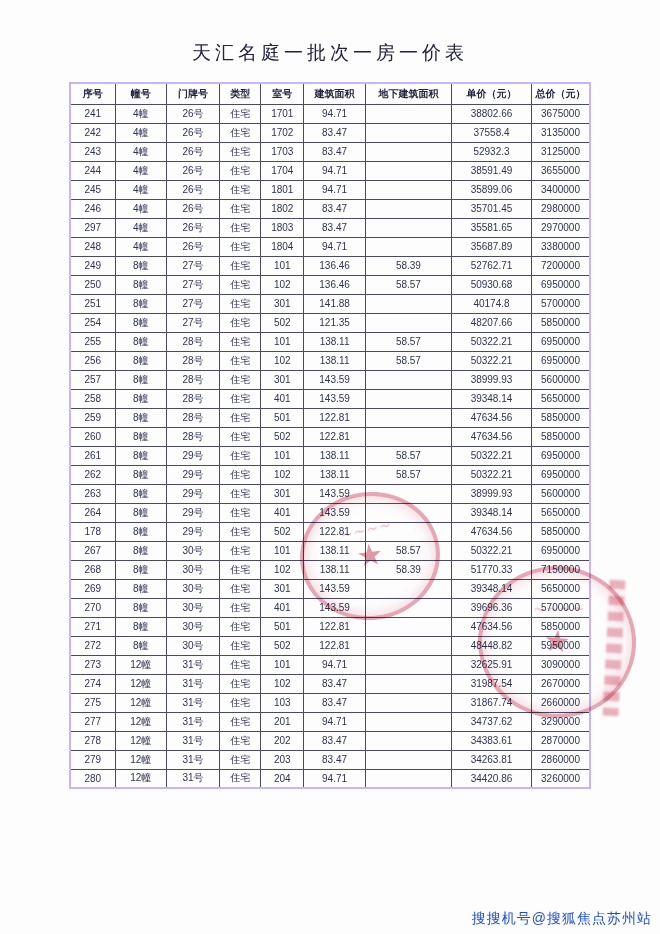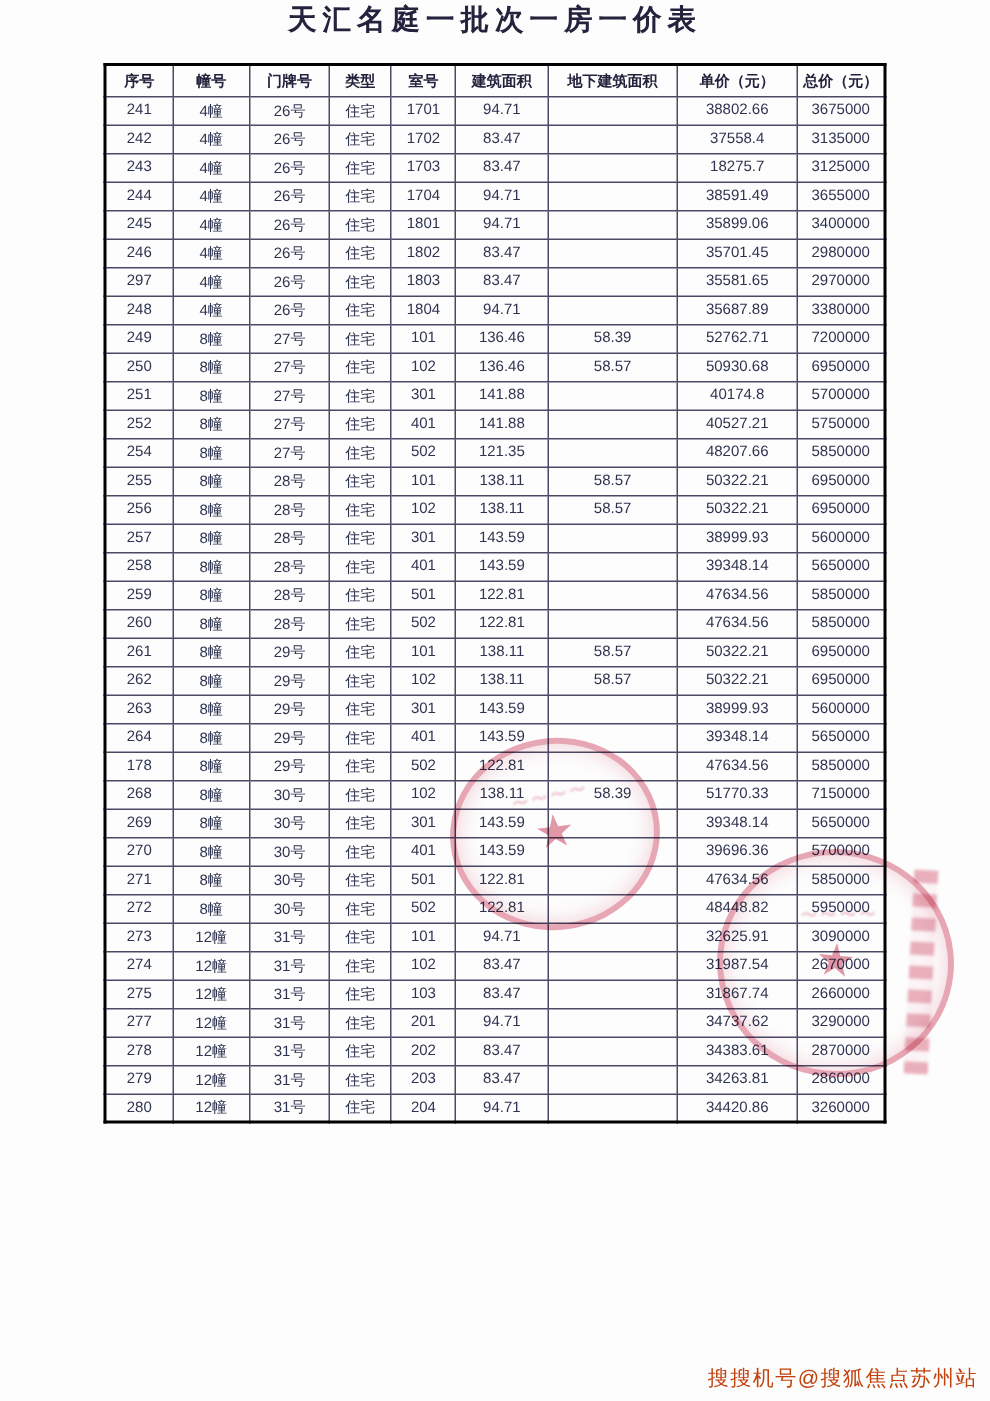--- a/index.html
+++ b/index.html
@@ -6,7 +6,7 @@
   html,body { width:660px; height:934px; background:#ffffff; overflow:hidden;
     font-family:"Liberation Sans","DejaVu Sans",sans-serif; }
   .page { position:relative; width:660px; height:934px; background:#fdfdfd; }
-  .title { text-align:center; font-size:19px; font-weight:bold;
+  .title { text-align:center; padding-top:40px; font-size:19px; font-weight:normal;
     letter-spacing:4px; color:#23233d; font-family:"Liberation Serif","DejaVu Serif",serif; }
   table.price-table { border-collapse:collapse; margin:16px auto 0 auto; width:522px;
     table-layout:fixed; border:2px solid #000000; }

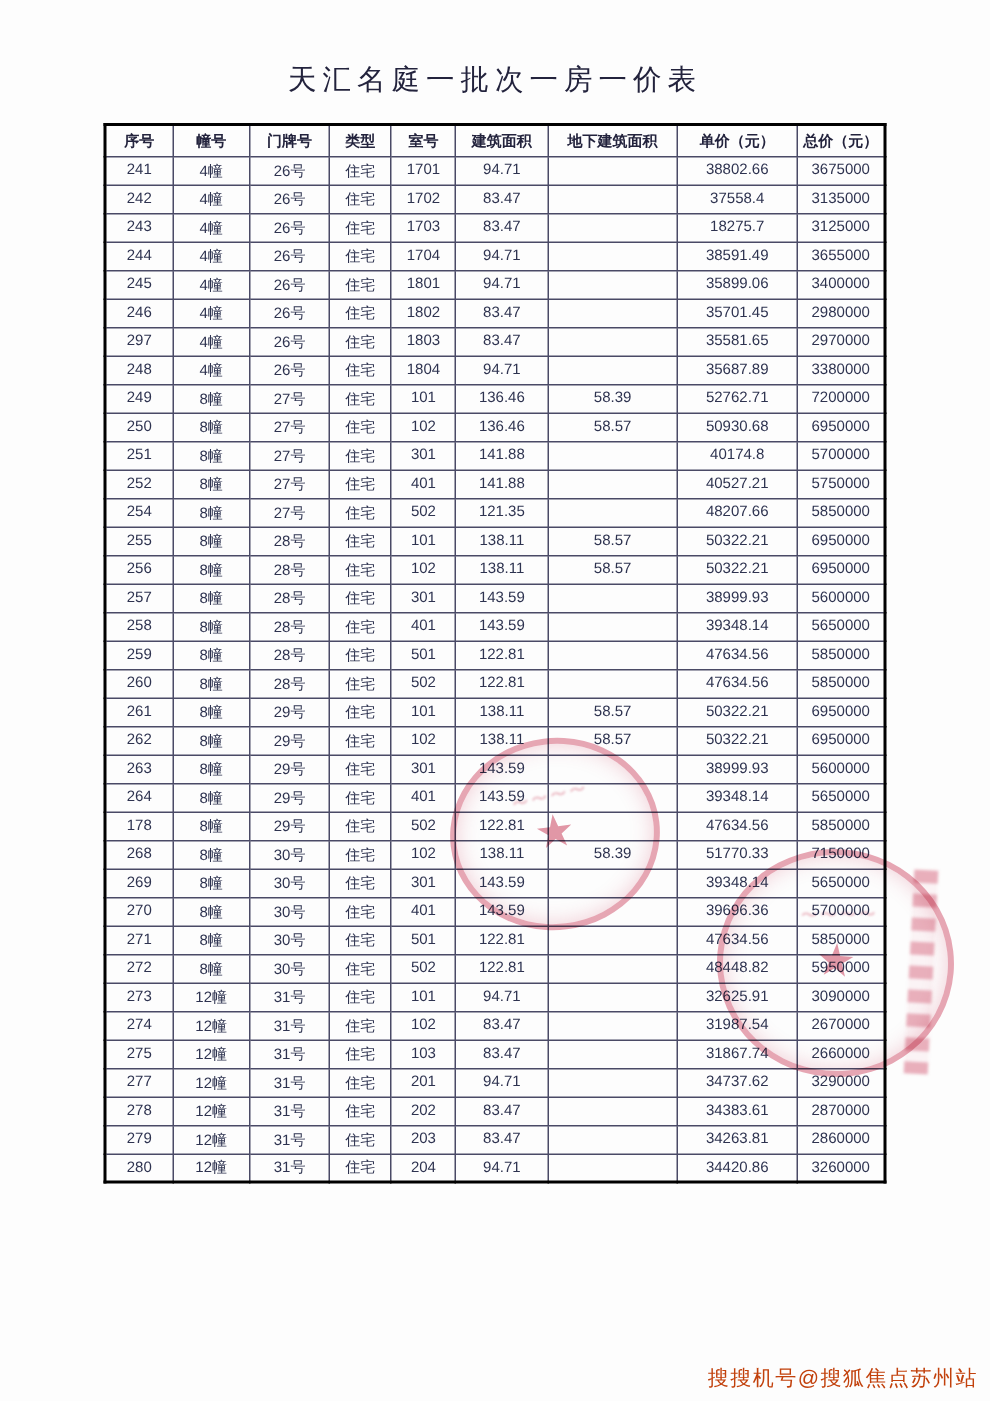--- a/index.html
+++ b/index.html
@@ -9,7 +9,7 @@
   .title { text-align:center; padding-top:40px; font-size:19px; font-weight:normal;
     letter-spacing:4px; color:#23233d; font-family:"Liberation Serif","DejaVu Serif",serif; }
   table.price-table { border-collapse:collapse; margin:16px auto 0 auto; width:522px;
-    table-layout:fixed; border:2px solid #000000; }
+    table-layout:fixed; border:2px solid #c4b5fd; }
   table.price-table th, table.price-table td {
     border:1px solid #4a4a66; text-align:center; vertical-align:middle;
     font-size:10px; color:#2e3350; height:19px; padding:0 1px;

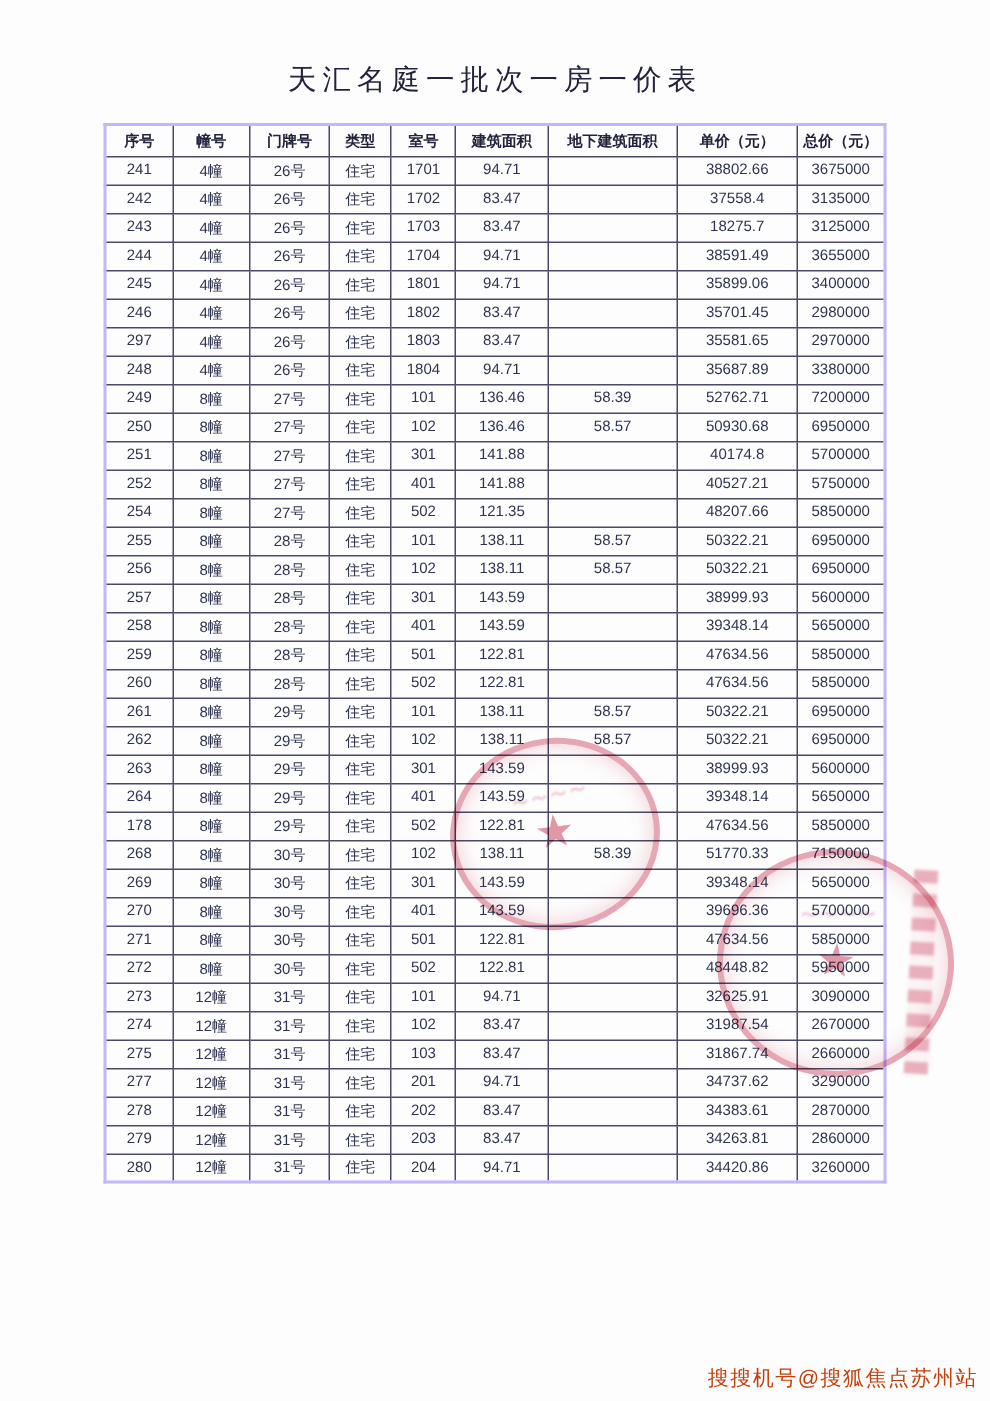--- a/index.html
+++ b/index.html
@@ -91,7 +91,7 @@
           <td>1703</td>
           <td>83.47</td>
           <td></td>
-          <td>18275.7</td>
+          <td>52932.3</td>
           <td>3125000</td>
         </tr>
         <tr>

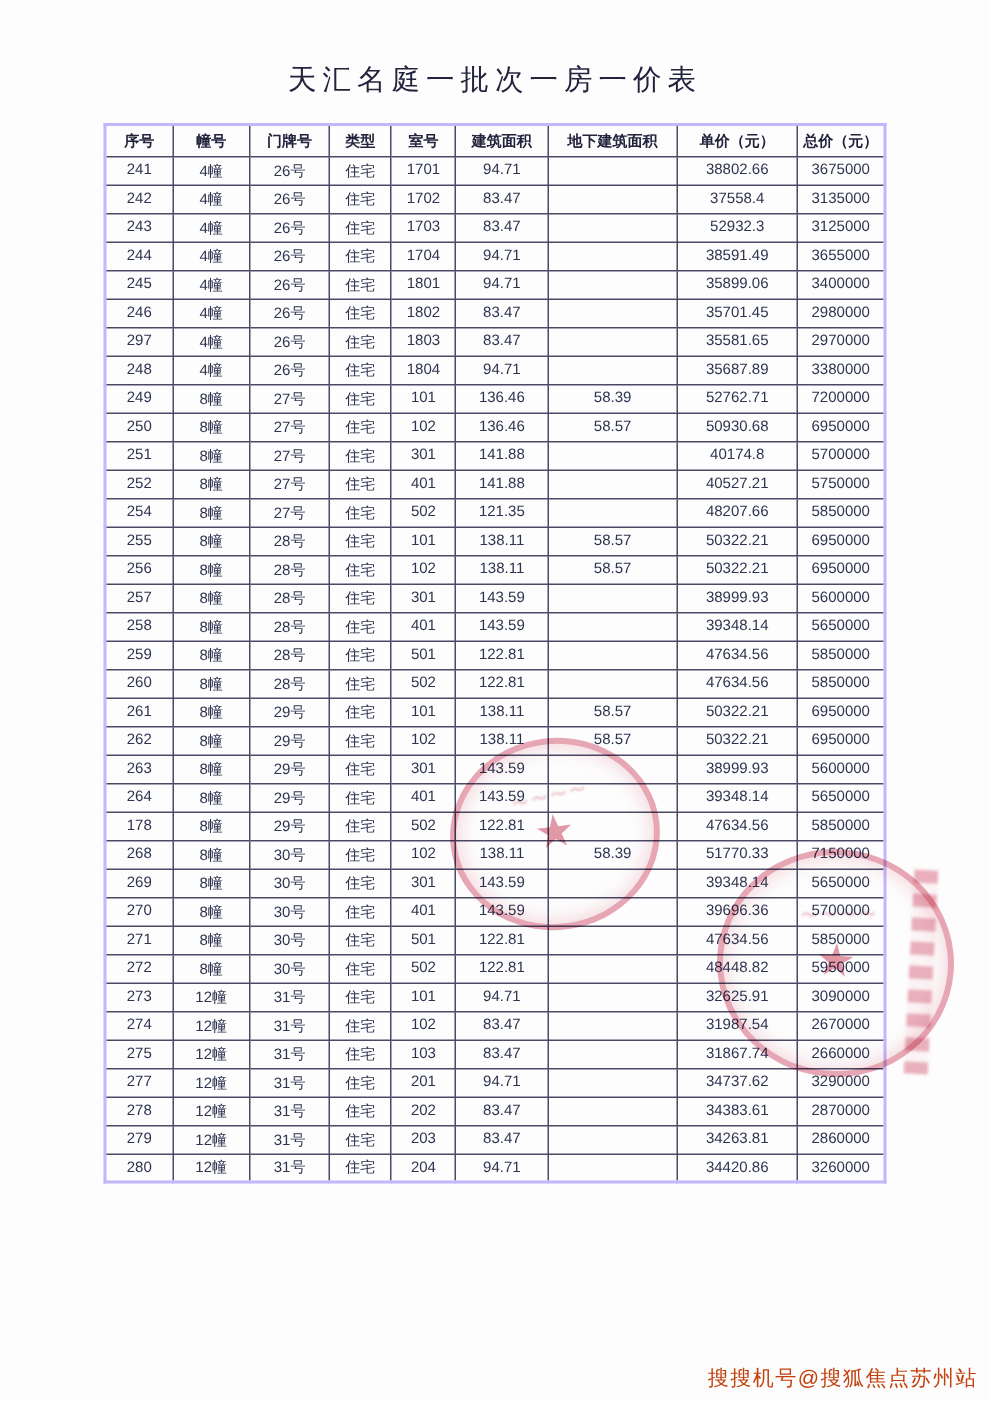--- a/index.html
+++ b/index.html
@@ -183,17 +183,6 @@
           <td>5700000</td>
         </tr>
         <tr>
-          <td>252</td>
-          <td>8幢</td>
-          <td>27号</td>
-          <td>住宅</td>
-          <td>401</td>
-          <td>141.88</td>
-          <td></td>
-          <td>40527.21</td>
-          <td>5750000</td>
-        </tr>
-        <tr>
           <td>254</td>
           <td>8幢</td>
           <td>27号</td>

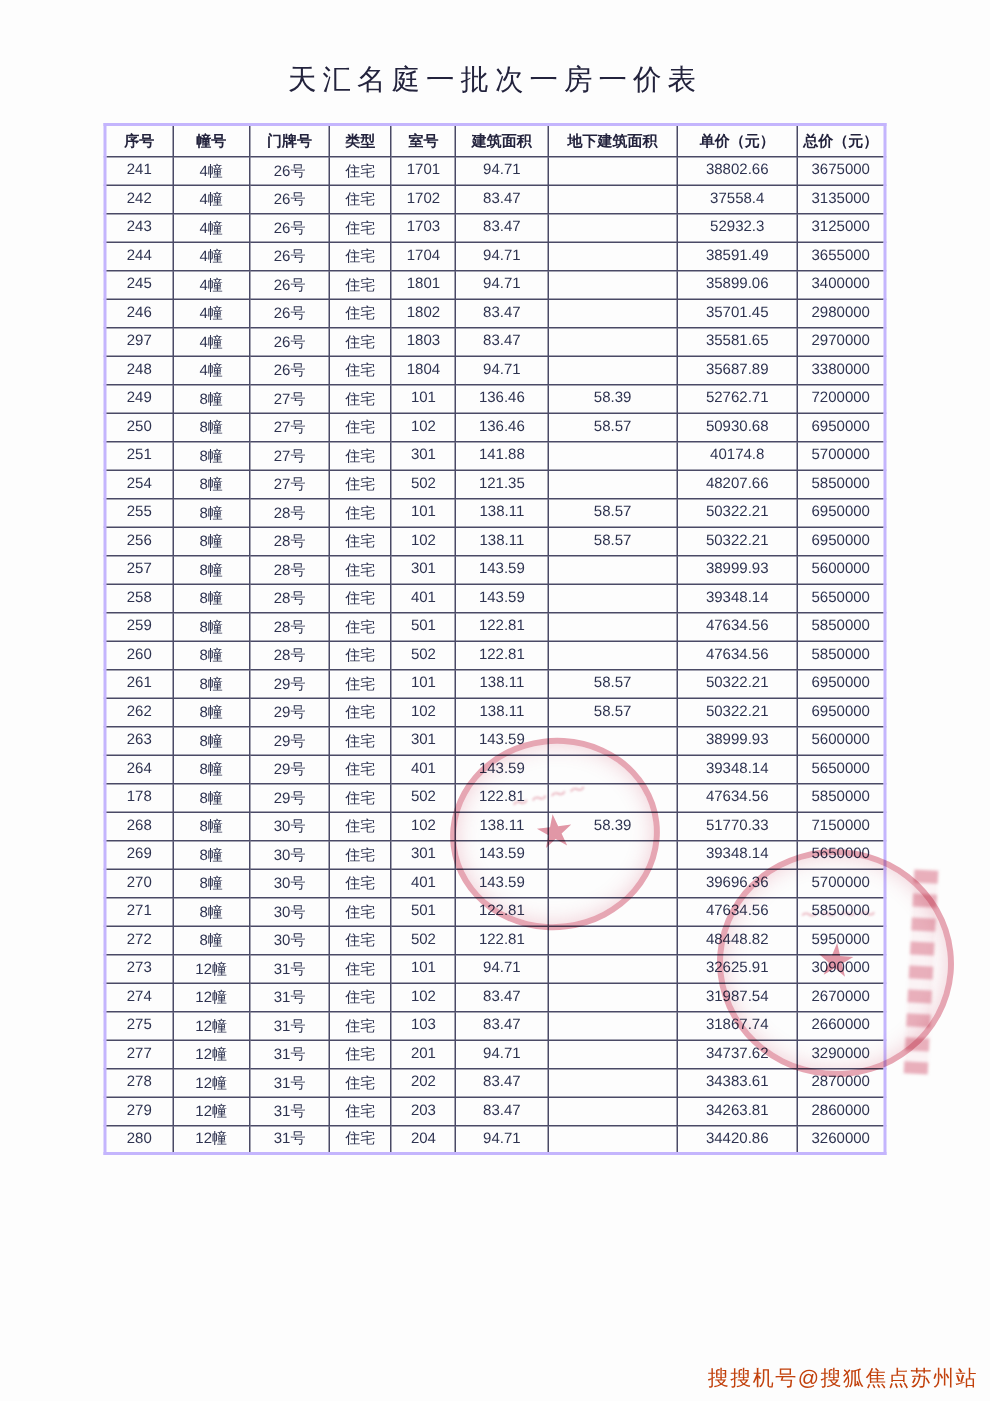--- a/index.html
+++ b/index.html
@@ -315,6 +315,17 @@
           <td>5850000</td>
         </tr>
         <tr>
+          <td>267</td>
+          <td>8幢</td>
+          <td>30号</td>
+          <td>住宅</td>
+          <td>101</td>
+          <td>138.11</td>
+          <td>58.57</td>
+          <td>50322.21</td>
+          <td>6950000</td>
+        </tr>
+        <tr>
           <td>268</td>
           <td>8幢</td>
           <td>30号</td>

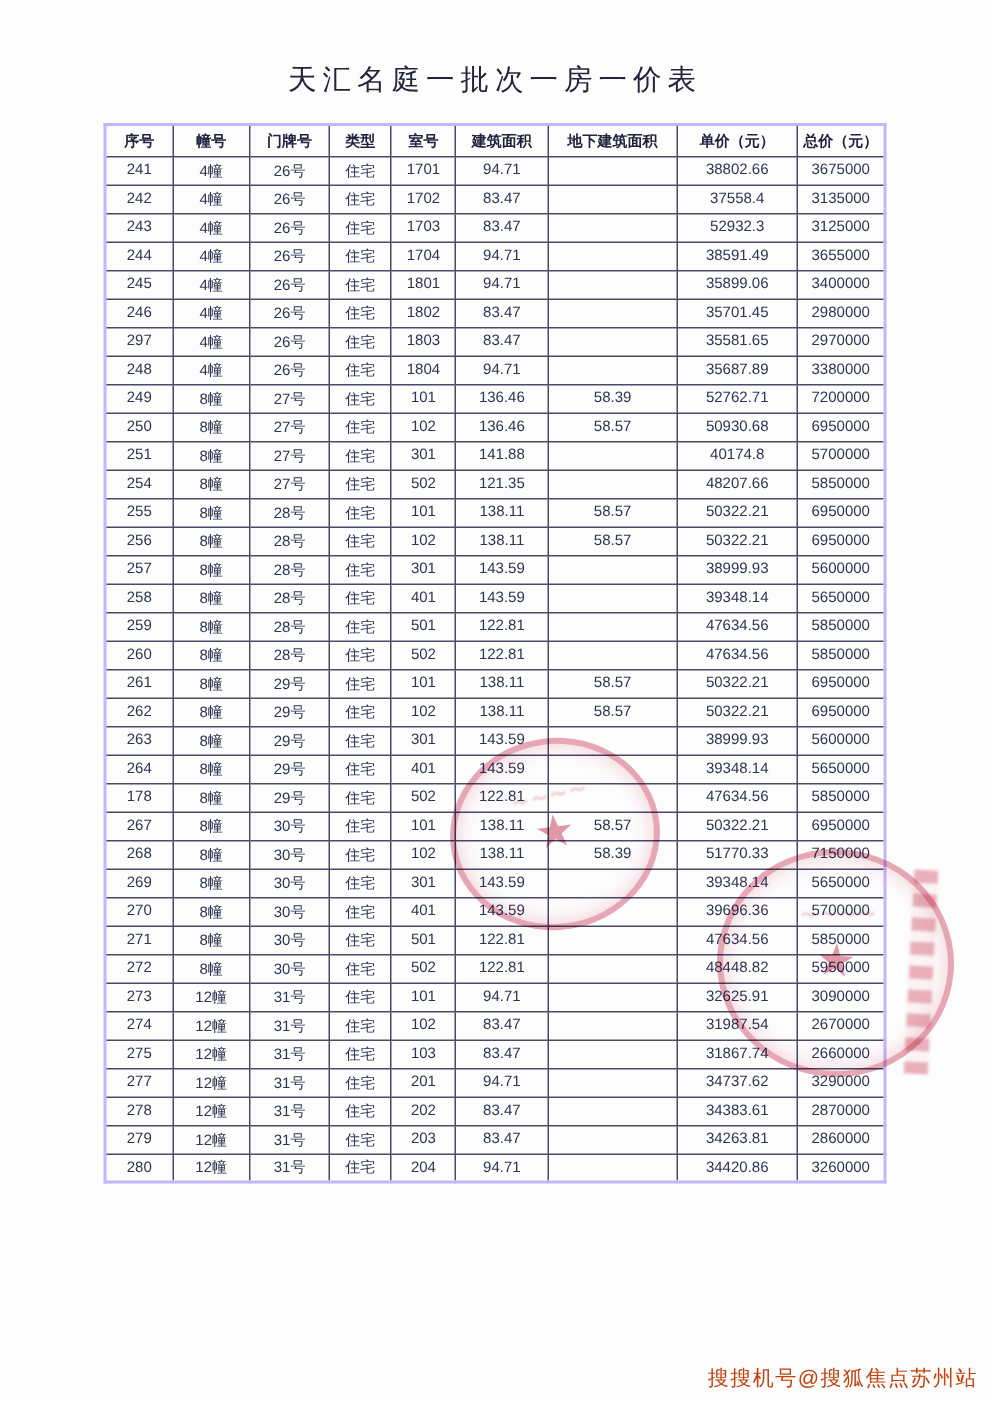--- a/index.html
+++ b/index.html
@@ -37,7 +37,7 @@
       rgba(205,60,90,0.40) 0 9px, rgba(205,60,90,0.05) 9px 16px);
     filter:blur(1px); transform:rotate(3deg); mix-blend-mode:multiply; }
   .watermark { position:absolute; right:8px; bottom:6px; font-size:14px;
-    color:#c2410c; letter-spacing:1px; }
+    color:#1d4ed8; letter-spacing:1px; }
 </style>
 </head>
 <body>

